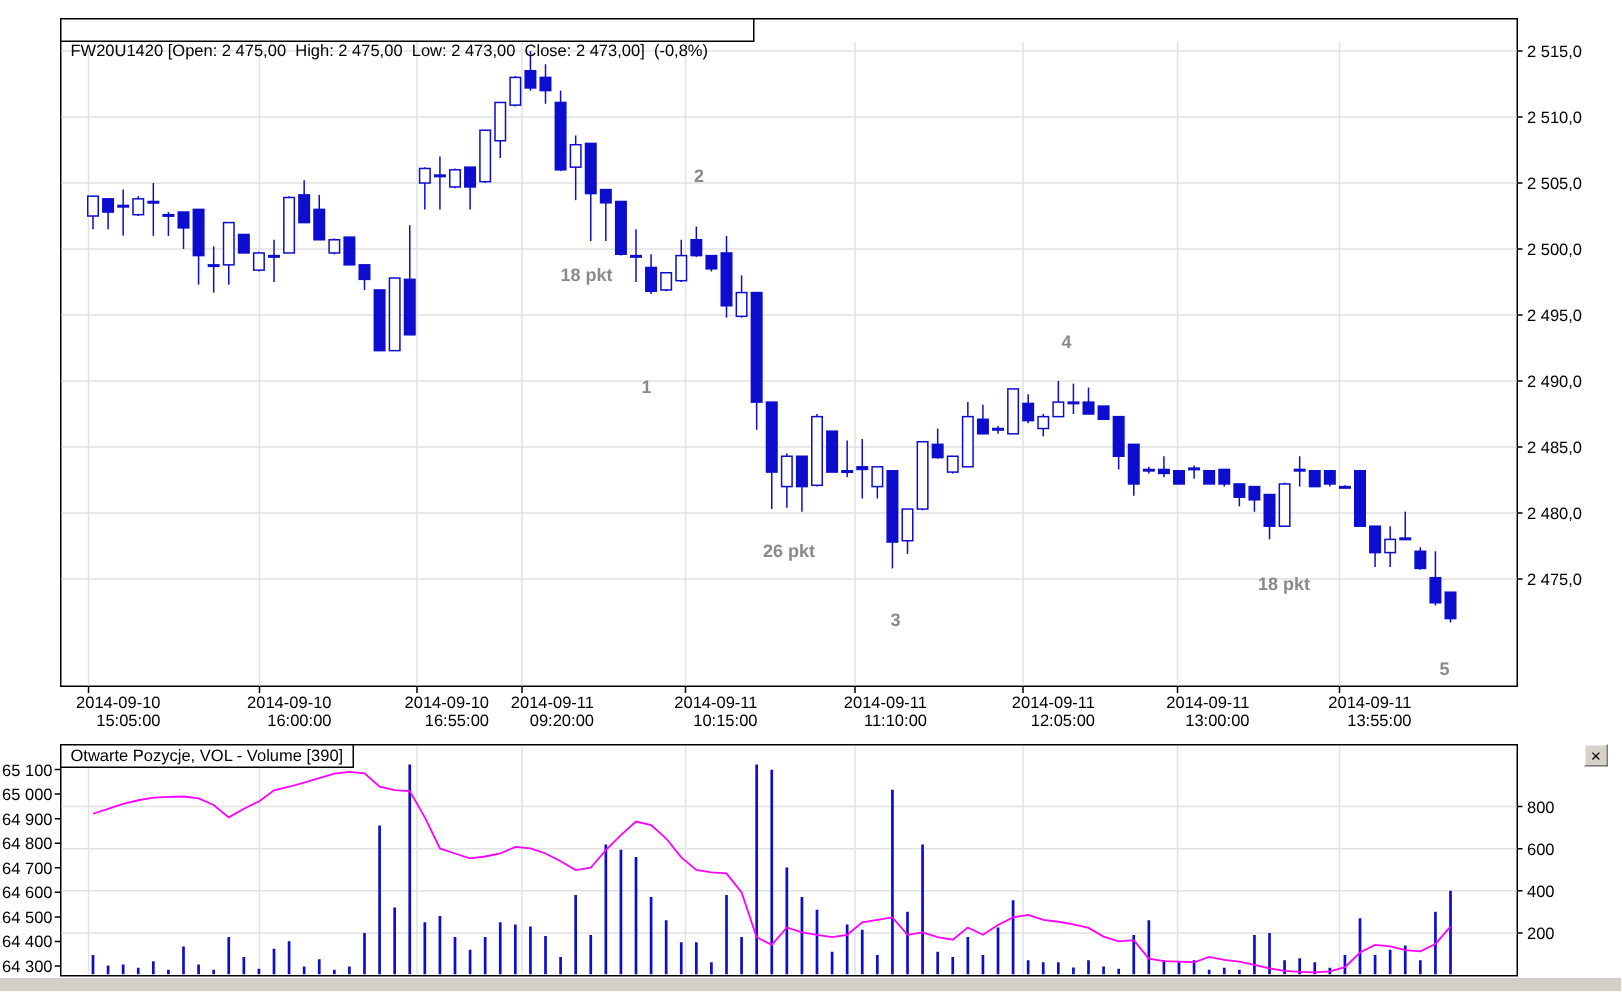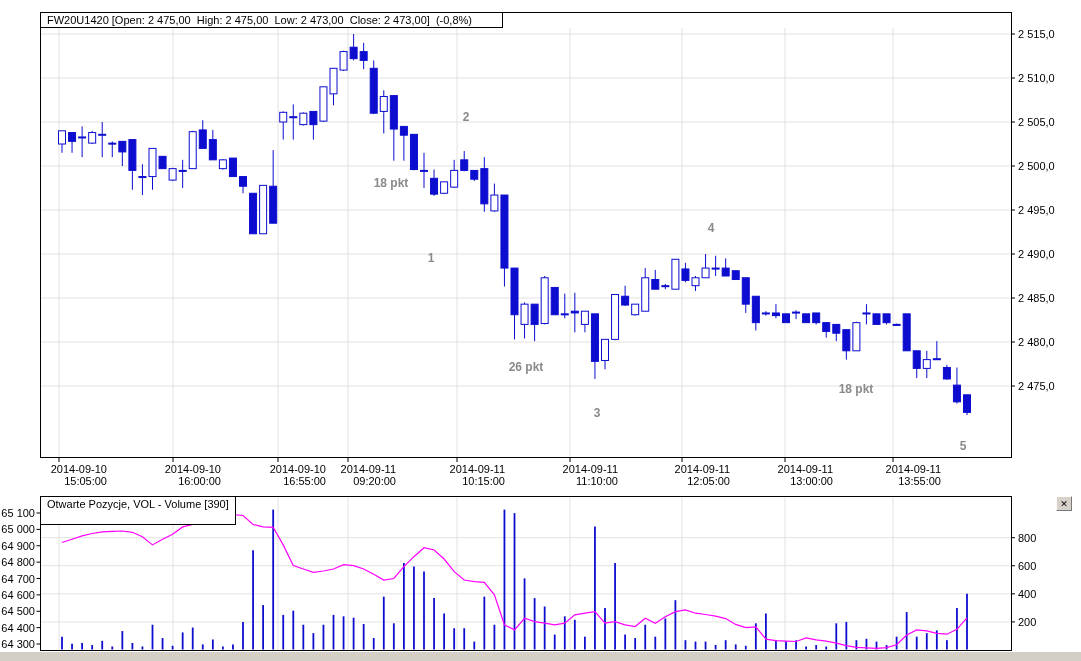--- a/index.html
+++ b/index.html
@@ -8,7 +8,7 @@
   svg{position:absolute;left:0;top:0;}
   .panel-title{position:absolute;font-size:11px;color:#000;white-space:pre;
                line-height:13px;background:transparent;}
-  #mainTitle{left:47px;top:14px;}
+  #mainTitle{left:47px;top:28px;}
   #volTitleBox{position:absolute;left:40px;top:496px;width:196px;height:29px;
                border:1px solid #000;background:#fff;box-sizing:border-box;
                font-size:11px;line-height:14px;padding-left:6px;white-space:pre;}

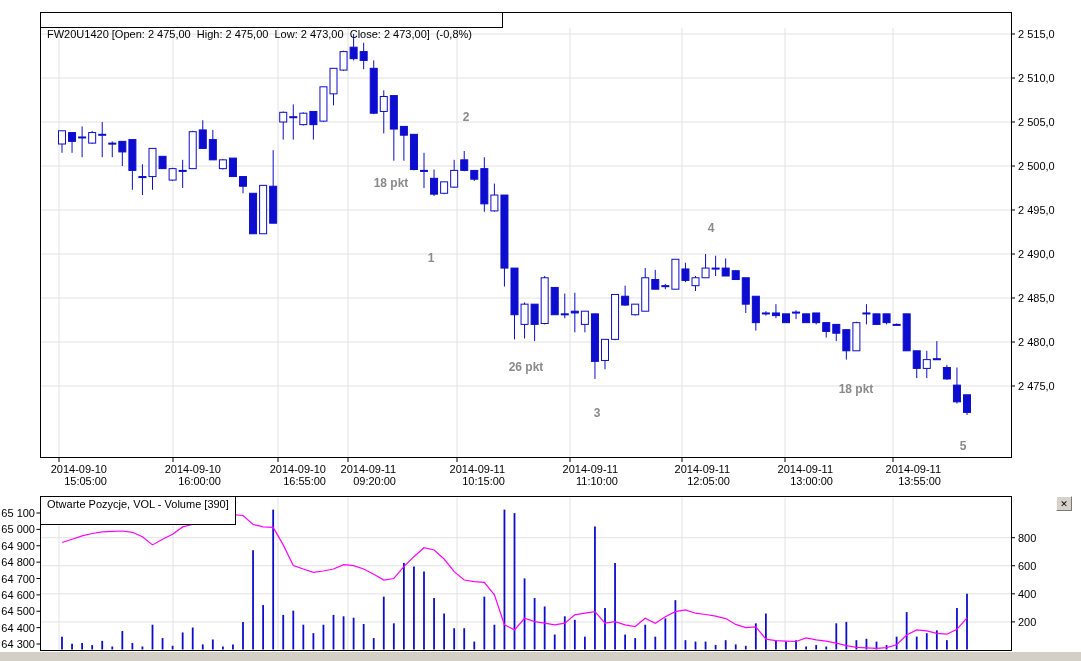--- a/index.html
+++ b/index.html
@@ -9,7 +9,7 @@
   .panel-title{position:absolute;font-size:11px;color:#000;white-space:pre;
                line-height:13px;background:transparent;}
   #mainTitle{left:47px;top:28px;}
-  #volTitleBox{position:absolute;left:40px;top:496px;width:196px;height:29px;
+  #volTitleBox{position:absolute;left:40px;top:496px;width:196px;height:16px;
                border:1px solid #000;background:#fff;box-sizing:border-box;
                font-size:11px;line-height:14px;padding-left:6px;white-space:pre;}
   .xlab{position:absolute;width:96px;text-align:right;font-size:11px;

